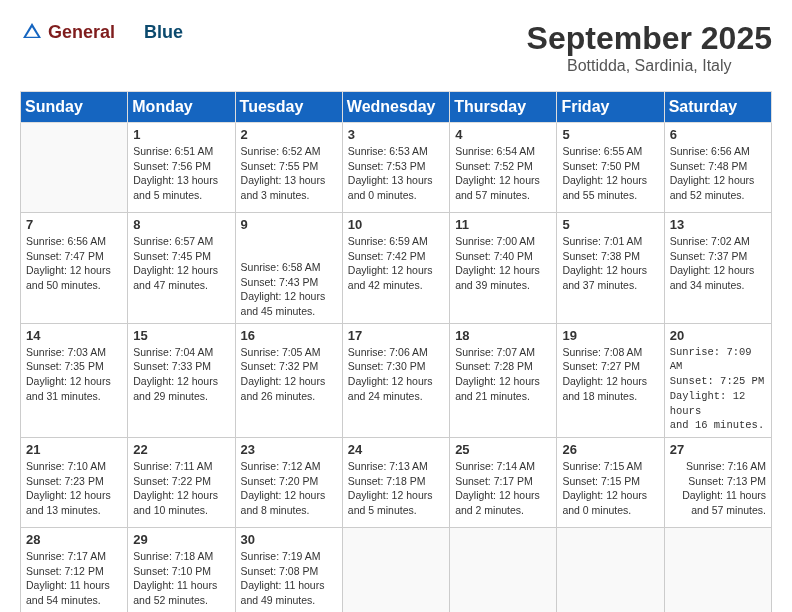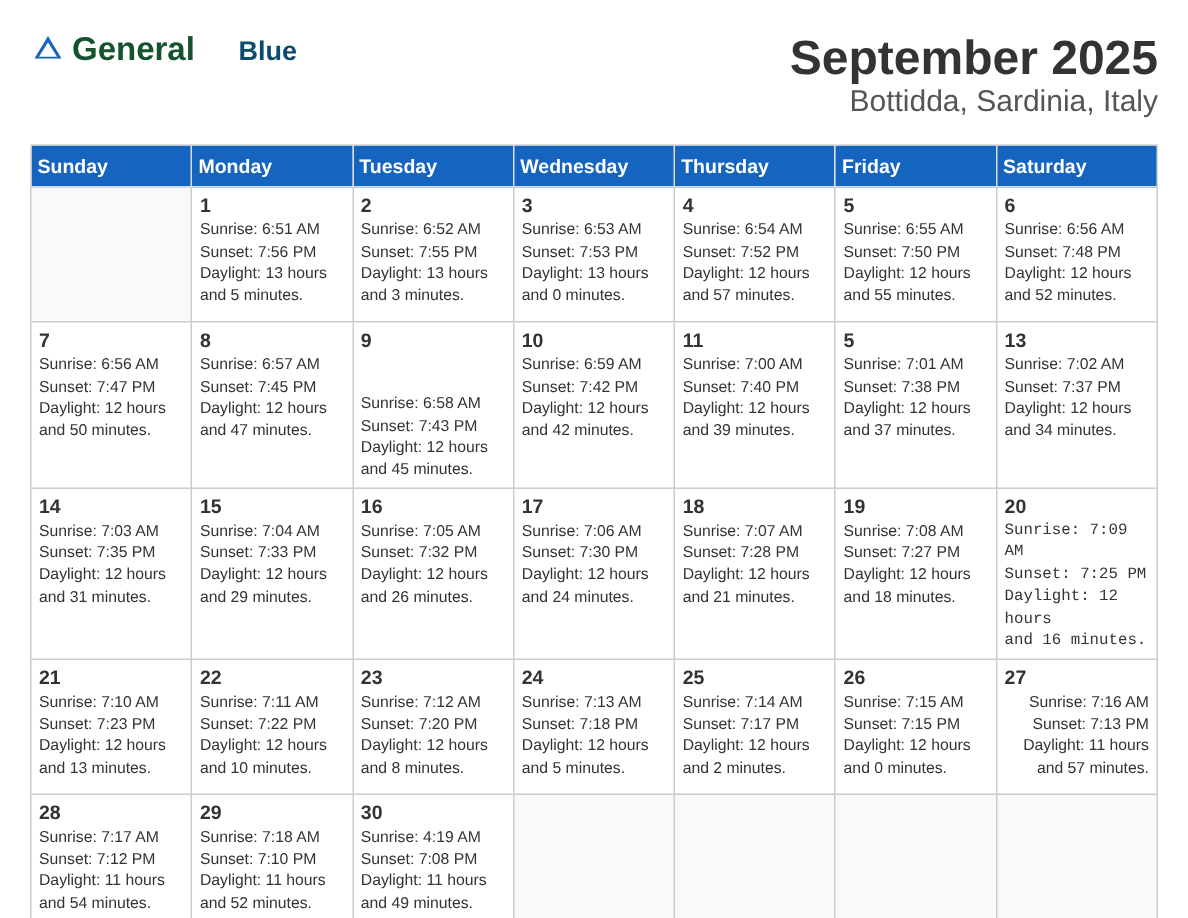--- a/index.html
+++ b/index.html
@@ -22,9 +22,9 @@
       gap: 4px;
     }
     .logo-text-general {
-      font-size: 22px;
-      font-weight: bold;
-      color: #14532d;
+      font-size: 18px;
+      font-weight: bold;
+      color: #7f1d1d;
     }
     .logo-text-blue {
       font-size: 18px;

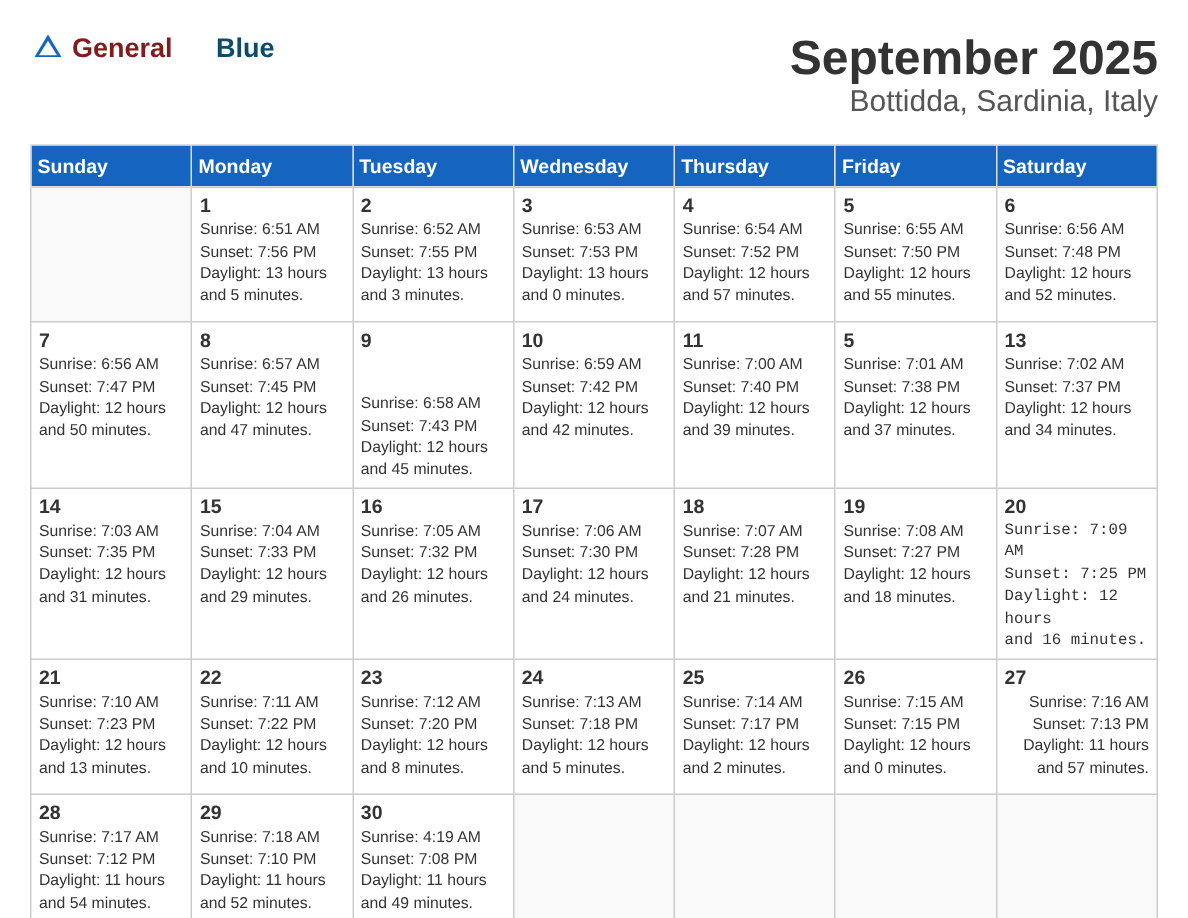--- a/index.html
+++ b/index.html
@@ -37,7 +37,7 @@
       height: 24px;
     }
     .title-block {
-      text-align: right;
+      text-align: center;
     }
     .month-title {
       font-size: 32px;

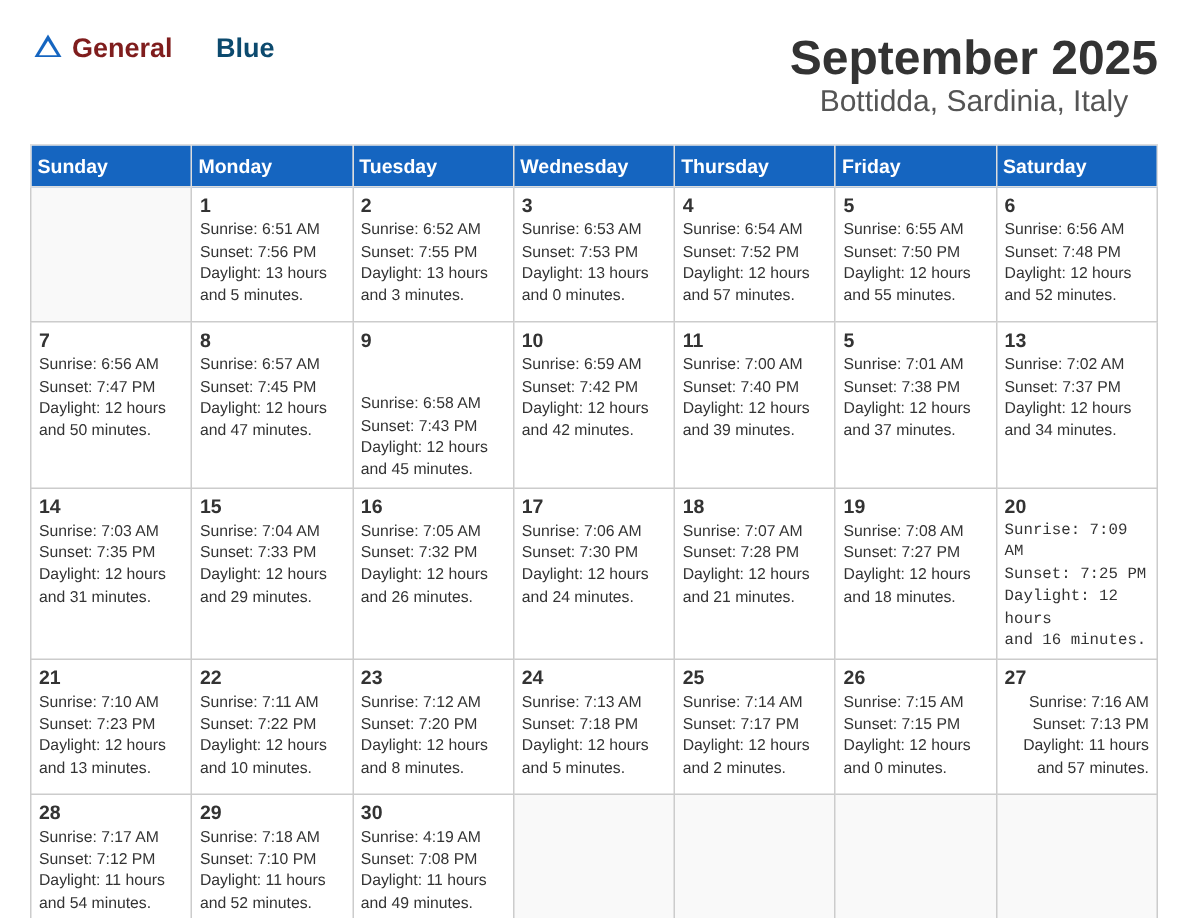--- a/index.html
+++ b/index.html
@@ -45,7 +45,7 @@
       color: #333;
     }
     .subtitle {
-      font-size: 20px;
+      font-size: 16px;
       color: #555;
     }
     .calendar {

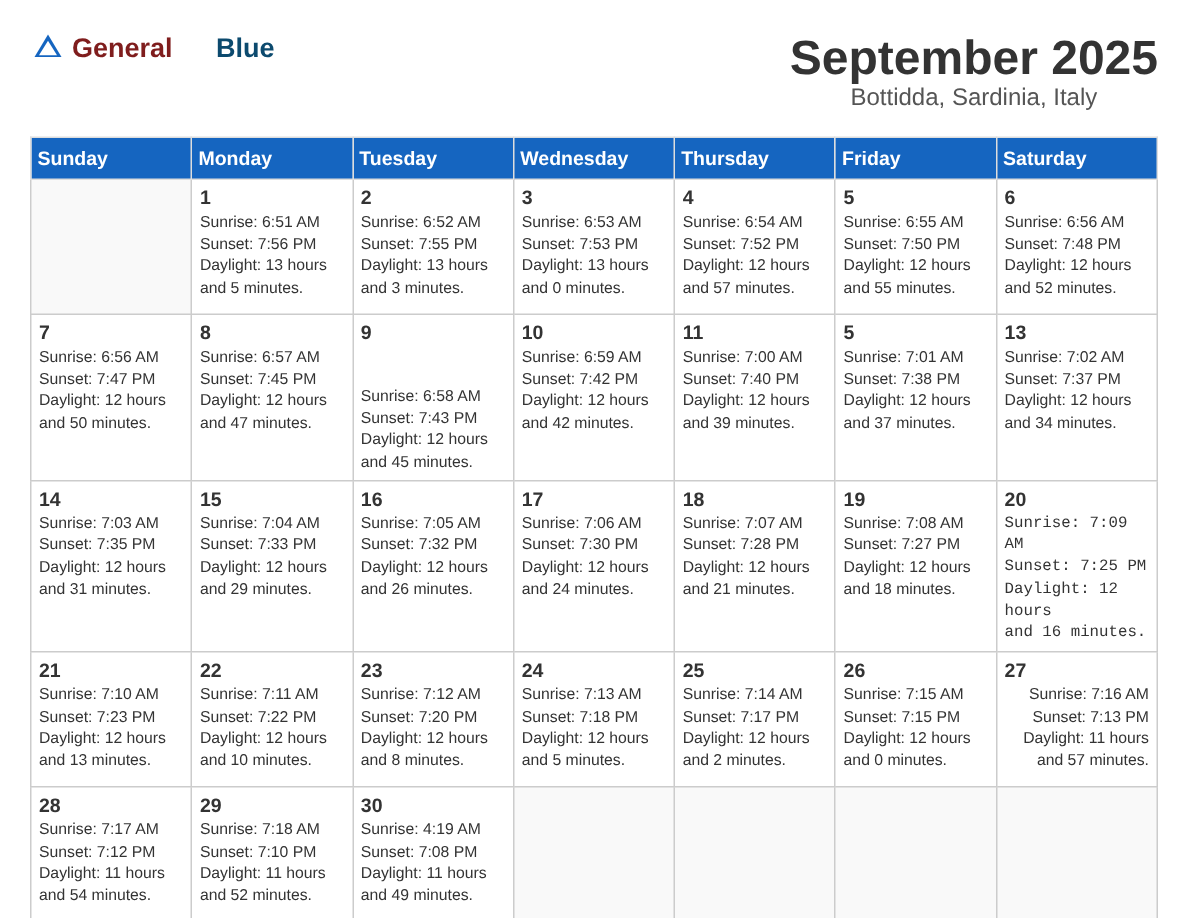--- a/index.html
+++ b/index.html
@@ -58,7 +58,7 @@
       color: #fff;
       padding: 6px 4px;
       text-align: left;
-      font-size: 13px;
+      font-size: 16px;
       font-weight: bold;
       border: 1px solid #ddd;
     }

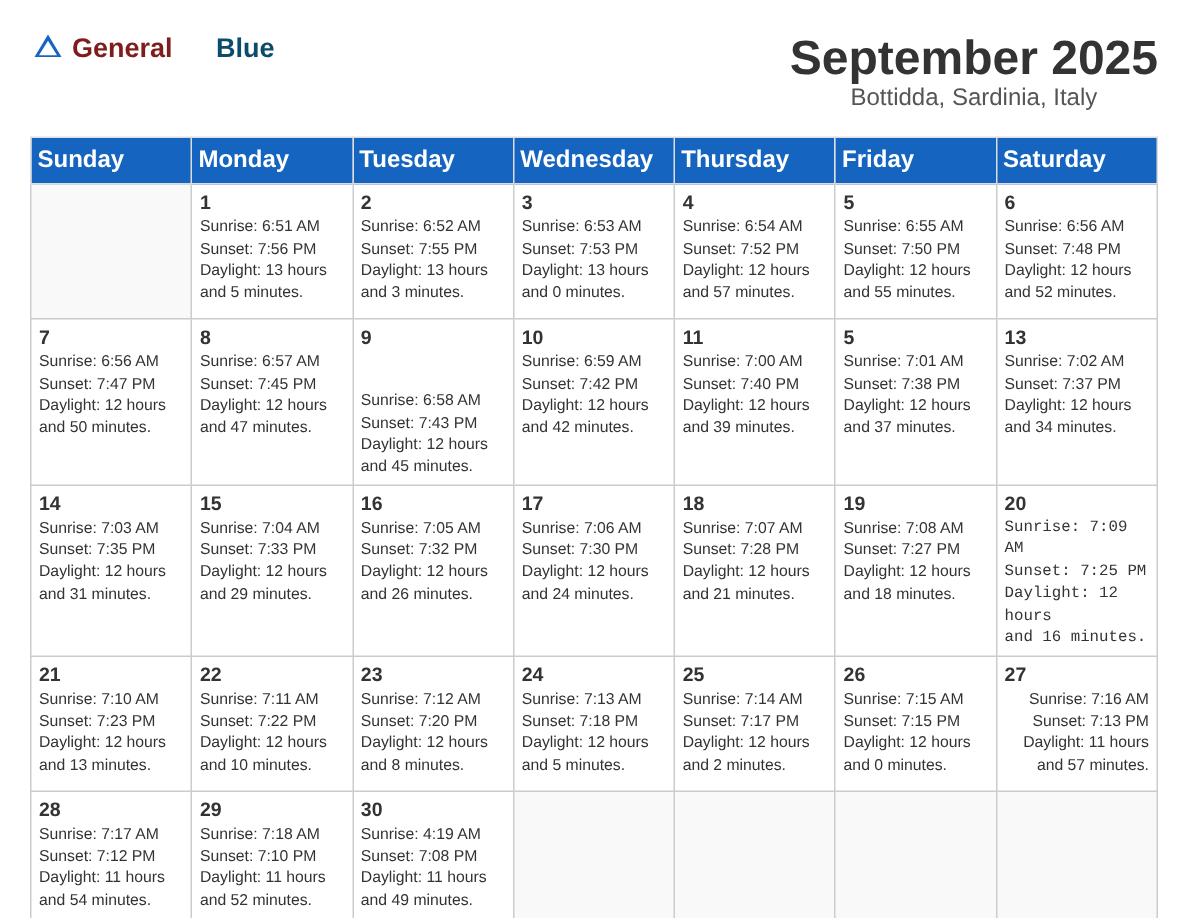--- a/index.html
+++ b/index.html
@@ -331,7 +331,7 @@
         </td>
         <td>
           <div class="day-number">30</div>
-          <div class="day-info" style="white-space: pre-line;">Sunrise: 4:19 AM
+          <div class="day-info" style="white-space: pre-line;">Sunrise: 7:19 AM
 Sunset: 7:08 PM
 Daylight: 11 hours
 and 49 minutes.</div>

